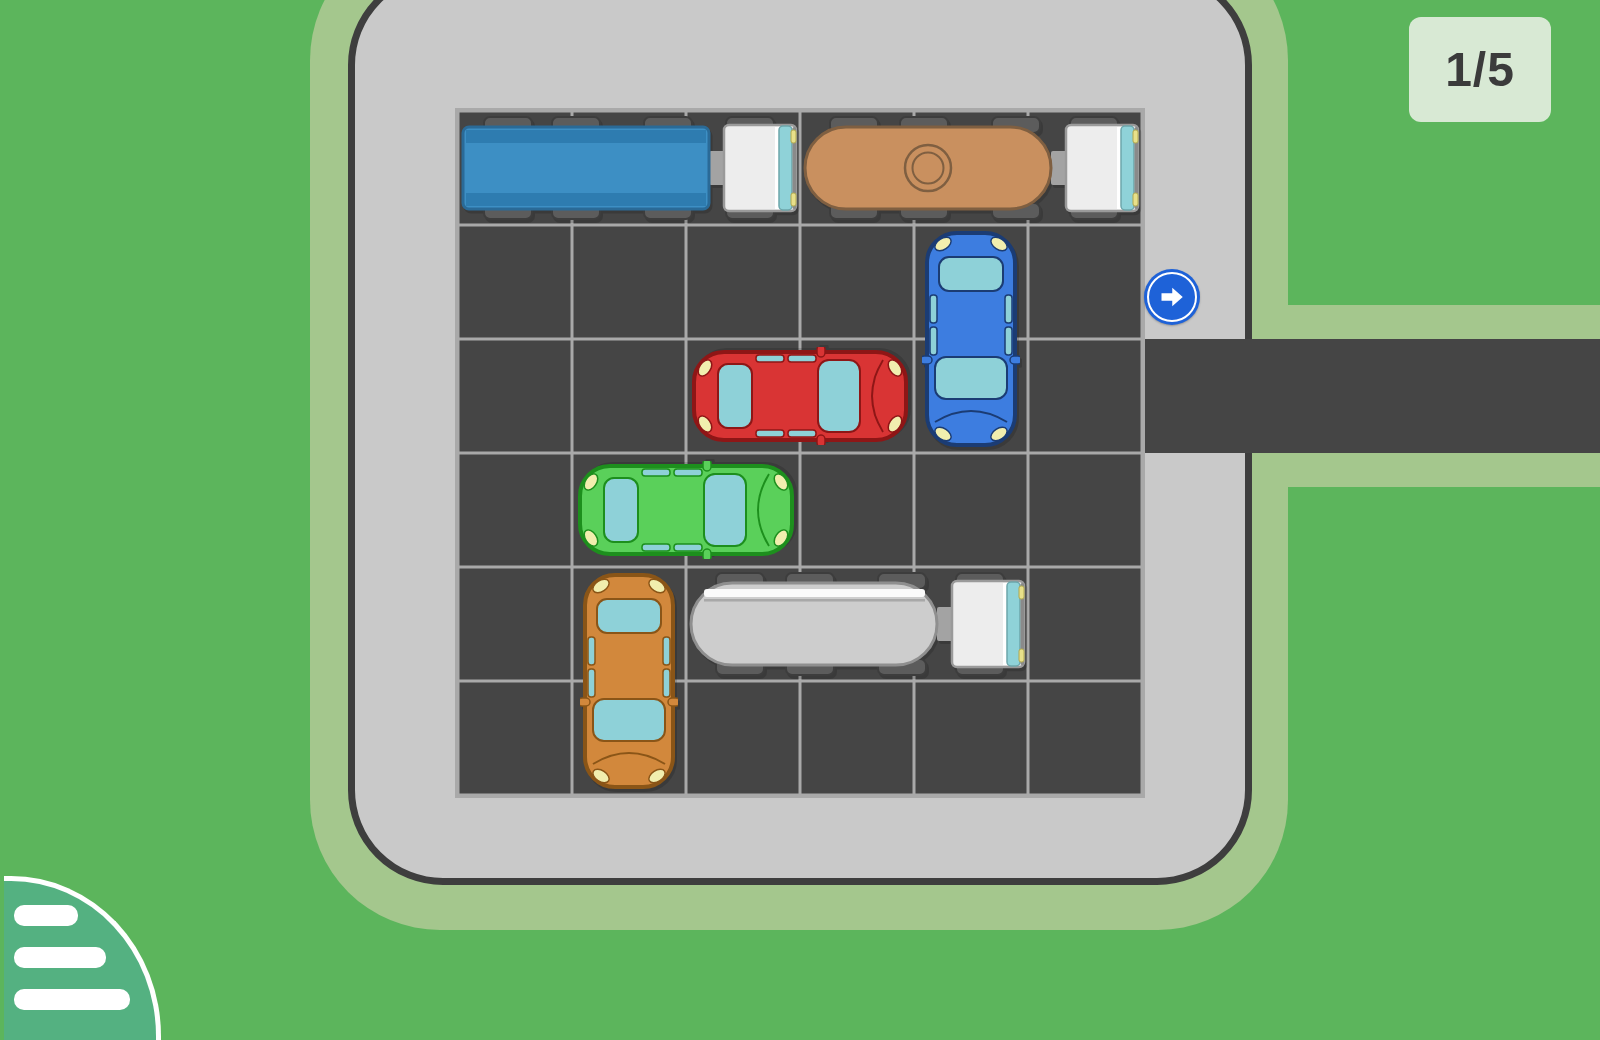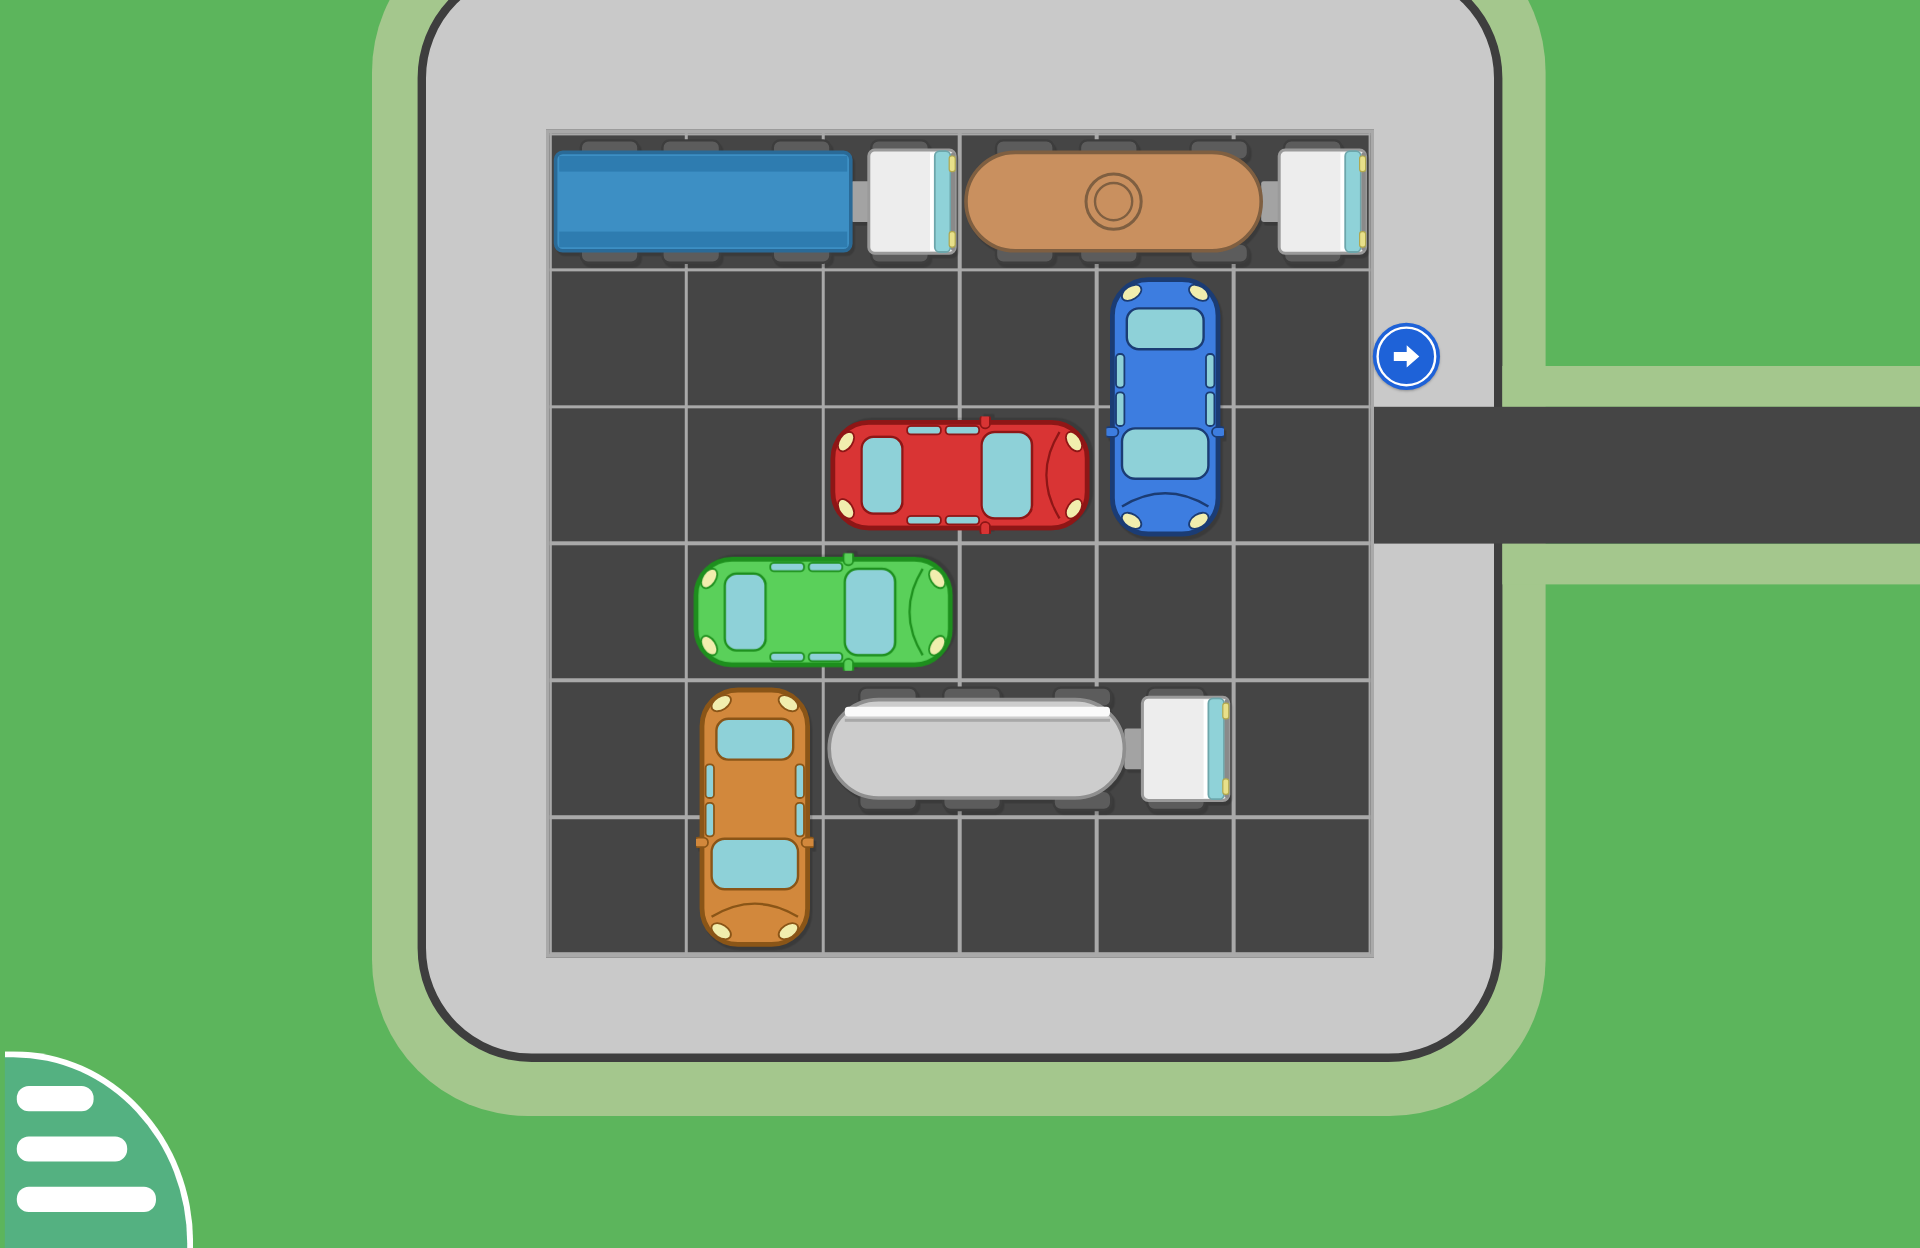--- a/index.html
+++ b/index.html
@@ -216,6 +216,9 @@
     </svg>
   </div>
 
+  <div class="abs level-badge">
+    <span>1/5</span>
+  </div>
 
   <div class="abs menu-btn">
     <span class="menu-icon">

